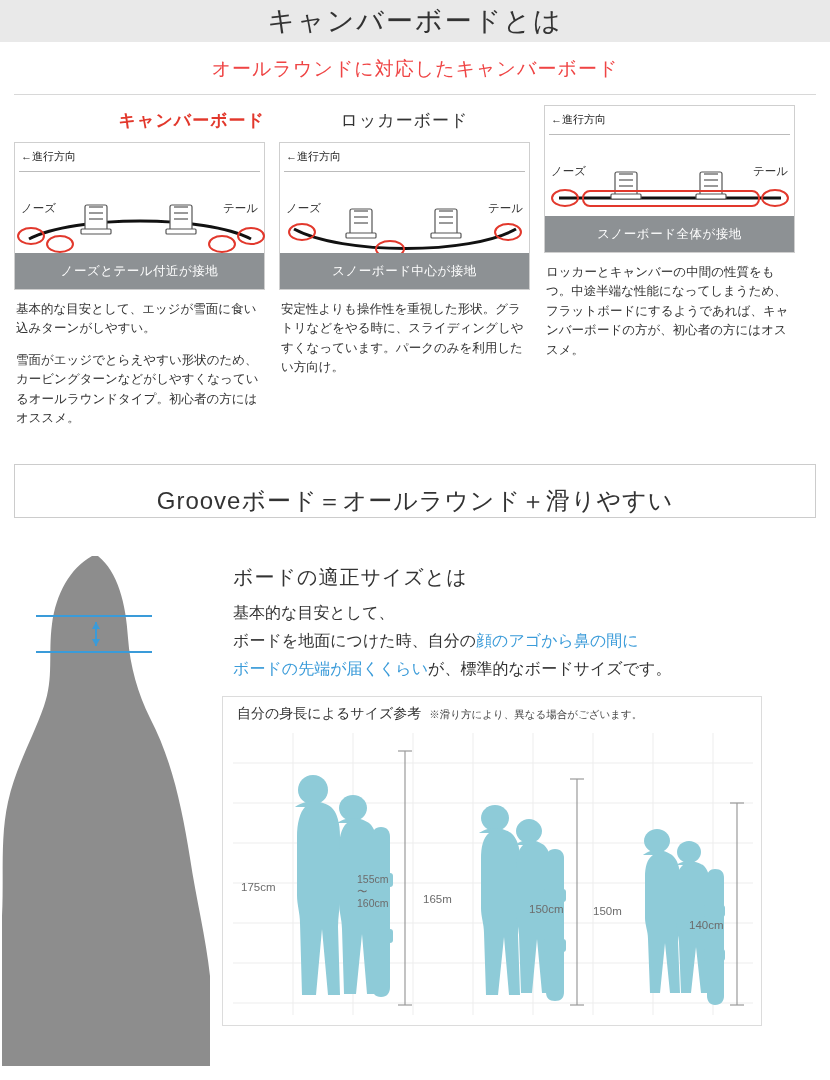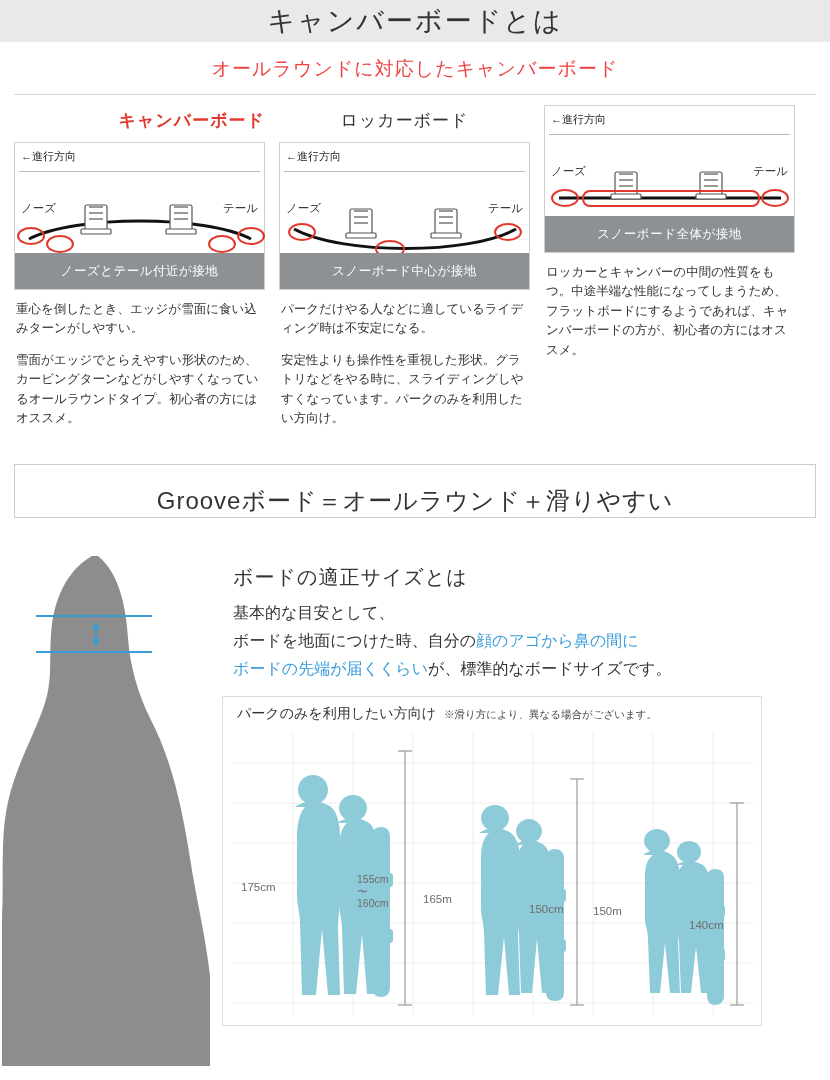--- a/index.html
+++ b/index.html
@@ -261,7 +261,7 @@
       <div class="caption">ノーズとテール付近が接地</div>
     </div>
     <div class="desc">
-      <p>重心を倒したとき、エッジが雪面に食い込みターンがしやすい。</p>
+      <p>基本的な目安として、エッジが雪面に食い込みターンがしやすい。</p>
       <p>雪面がエッジでとらえやすい形状のため、カービングターンなどがしやすくなっているオールラウンドタイプ。初心者の方にはオススメ。</p>
     </div>
   </div>

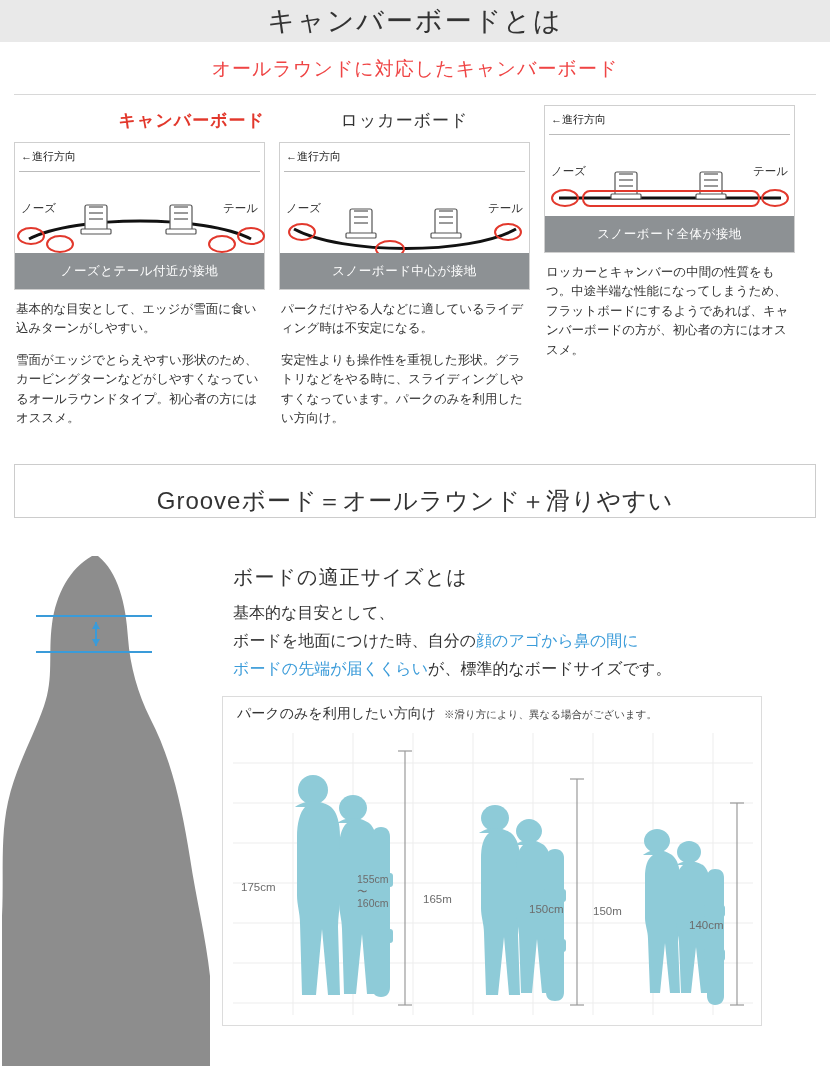--- a/index.html
+++ b/index.html
@@ -296,7 +296,6 @@
       <div class="caption">スノーボード中心が接地</div>
     </div>
     <div class="desc">
-      <p>パークだけやる人などに適しているライディング時は不安定になる。</p>
       <p>安定性よりも操作性を重視した形状。グラトリなどをやる時に、スライディングしやすくなっています。パークのみを利用したい方向け。</p>
     </div>
   </div>

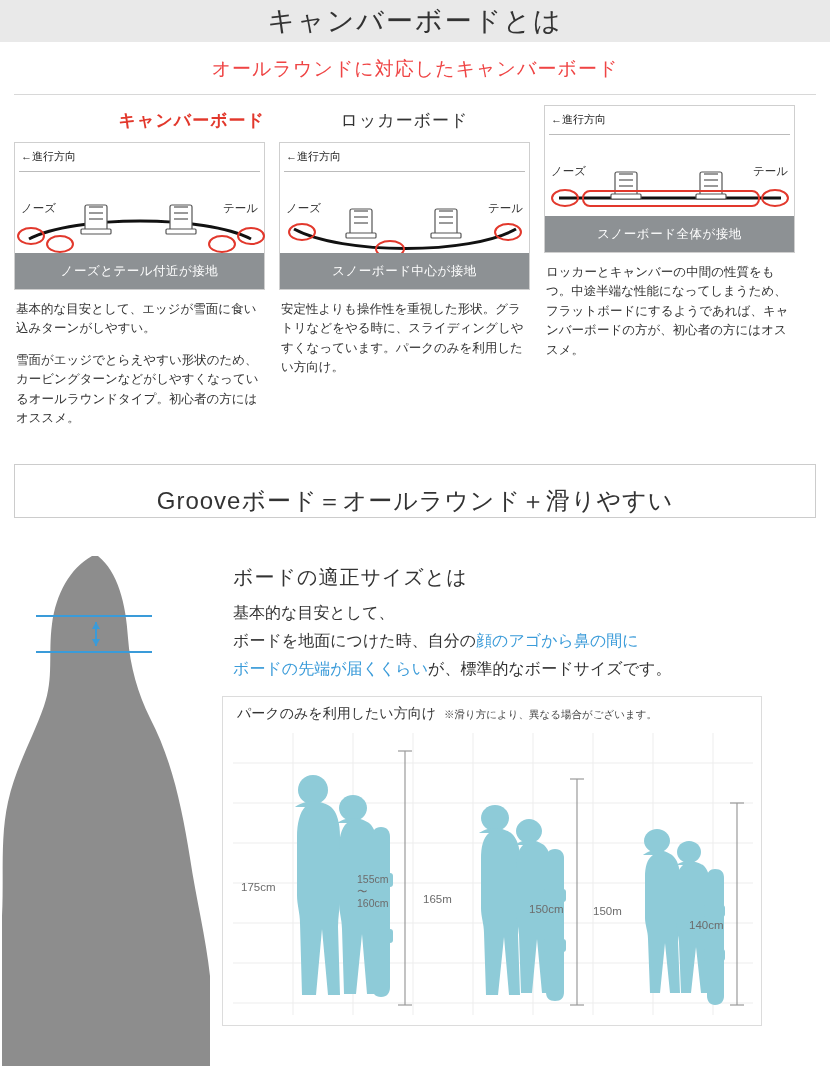--- a/index.html
+++ b/index.html
@@ -365,7 +365,7 @@
 
   <div class="chart-box">
     <div class="chart-head">
-      <span>パークのみを利用したい方向け</span><span class="note">※滑り方により、異なる場合がございます。</span>
+      <span>自分の身長によるサイズ参考</span><span class="note">※滑り方により、異なる場合がございます。</span>
     </div>
     <div class="chart-plot">
       <svg width="520" height="282">

